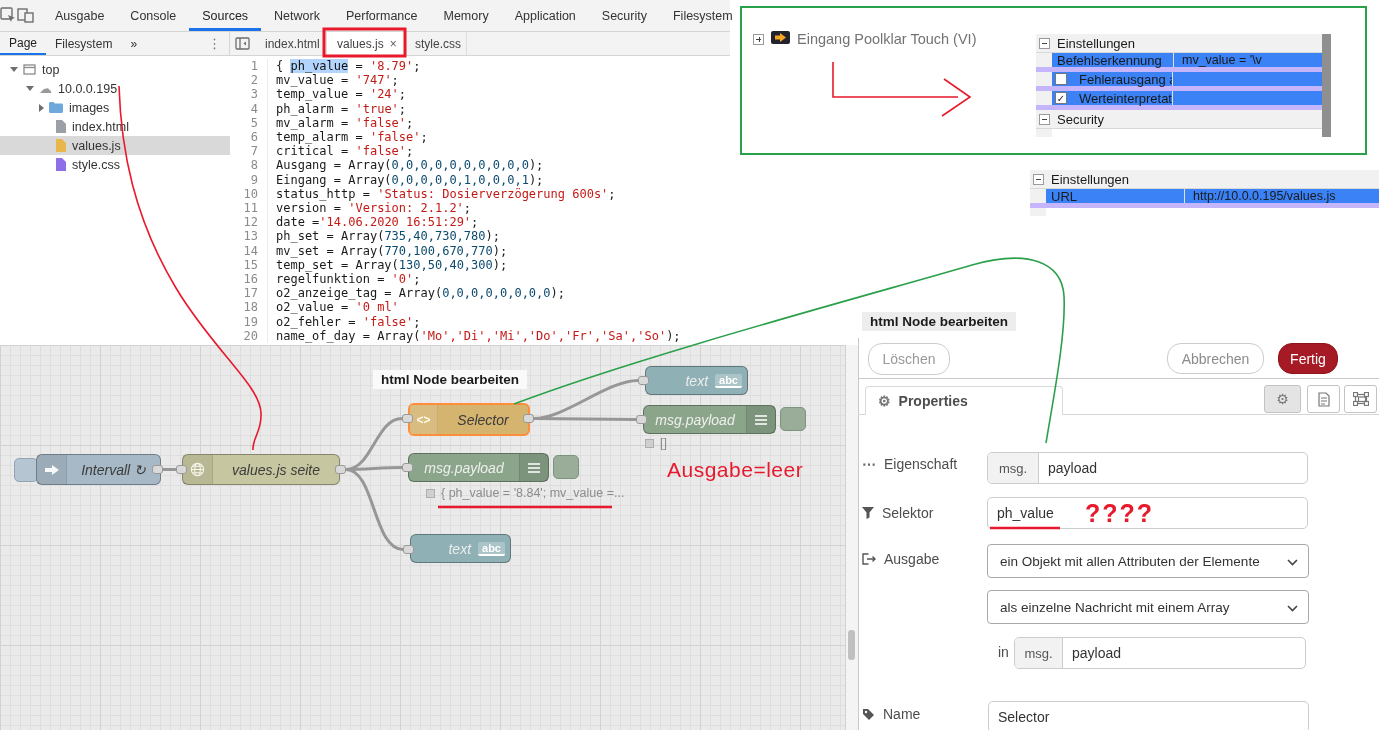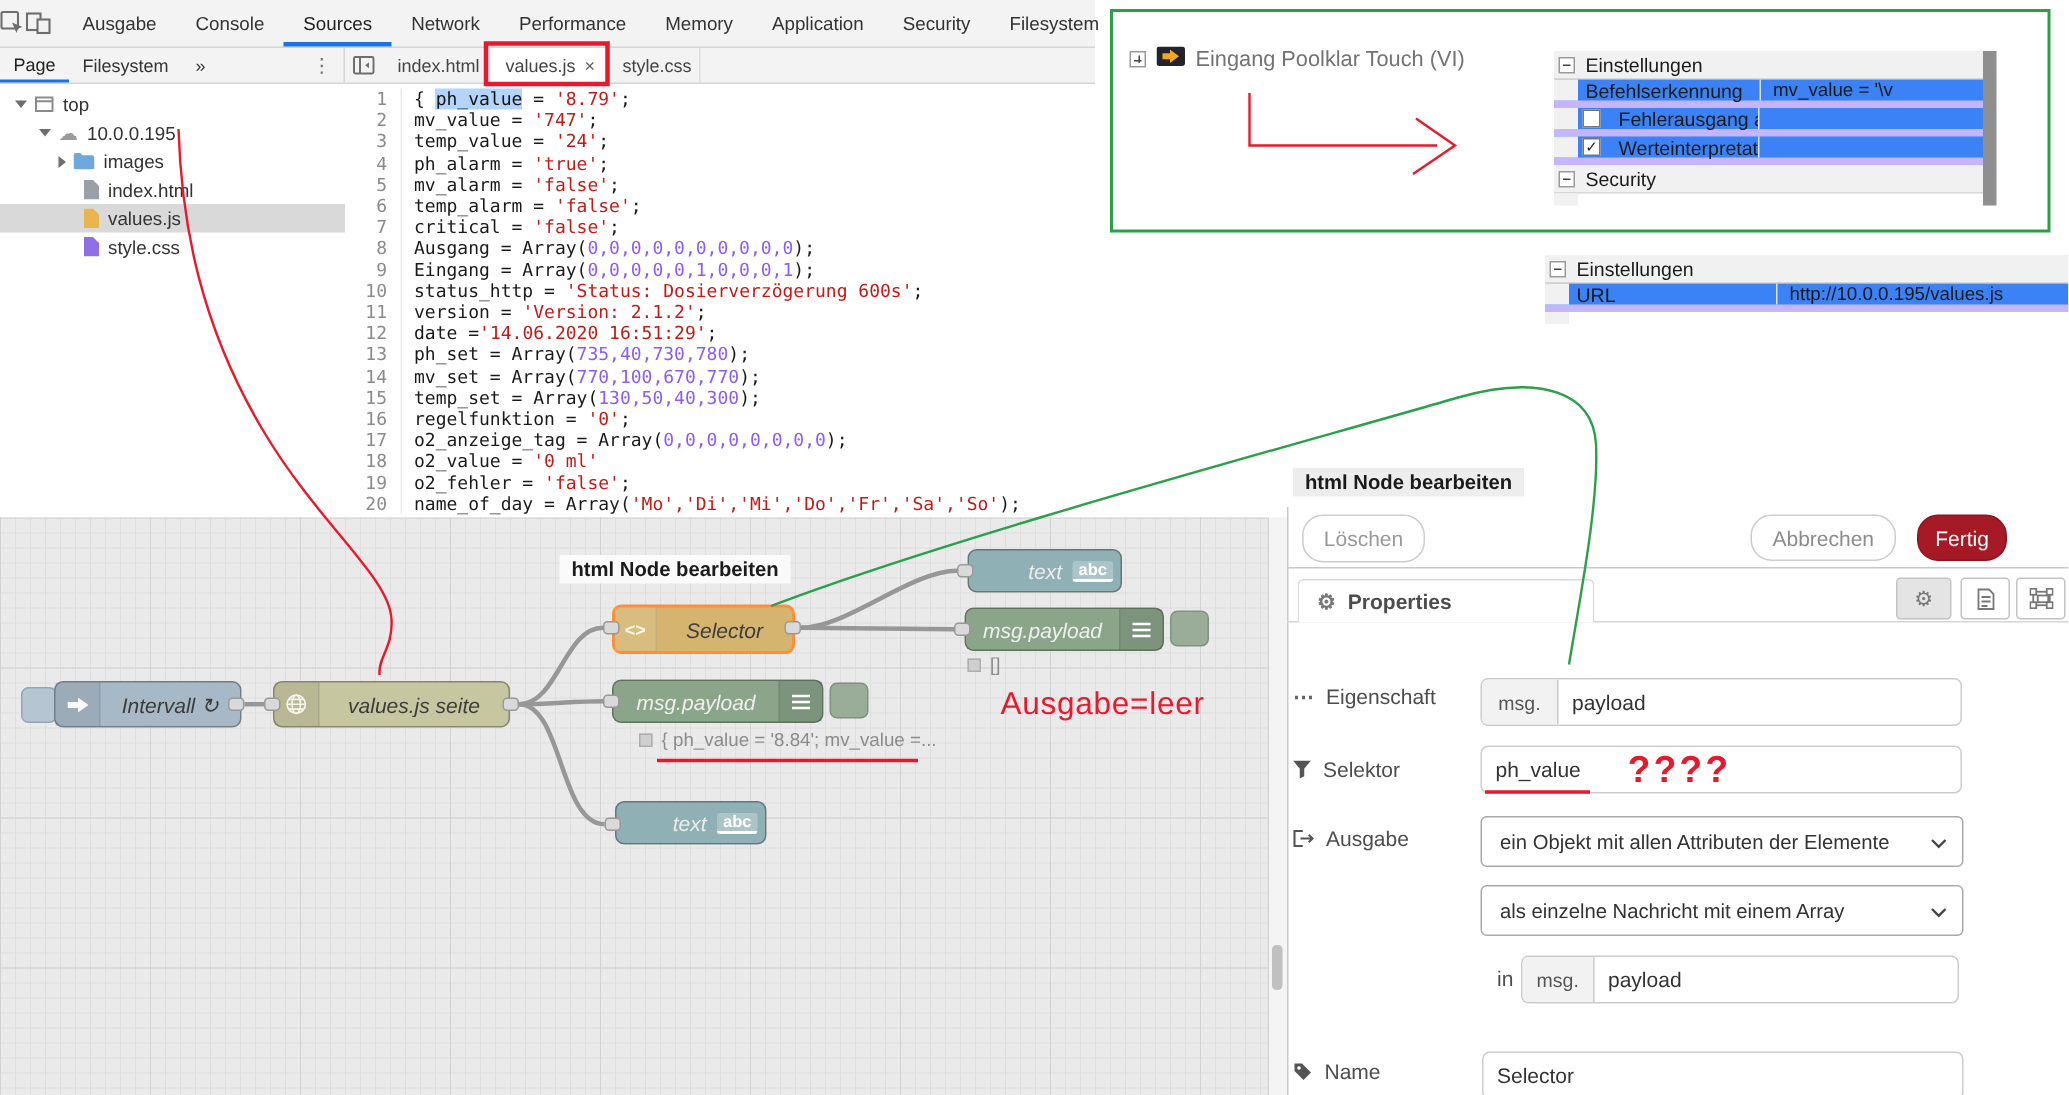--- a/index.html
+++ b/index.html
@@ -37,7 +37,7 @@
   .ct{padding-left:8px}
   .c-p{color:#1a1a1a}
   .c-s{color:#c41a16}
-  .c-n{color:#8b5cf6}
+  .c-n{color:#0c4a6e}
   .c-hl{color:#111;background:#b3d4fc}
 
   

